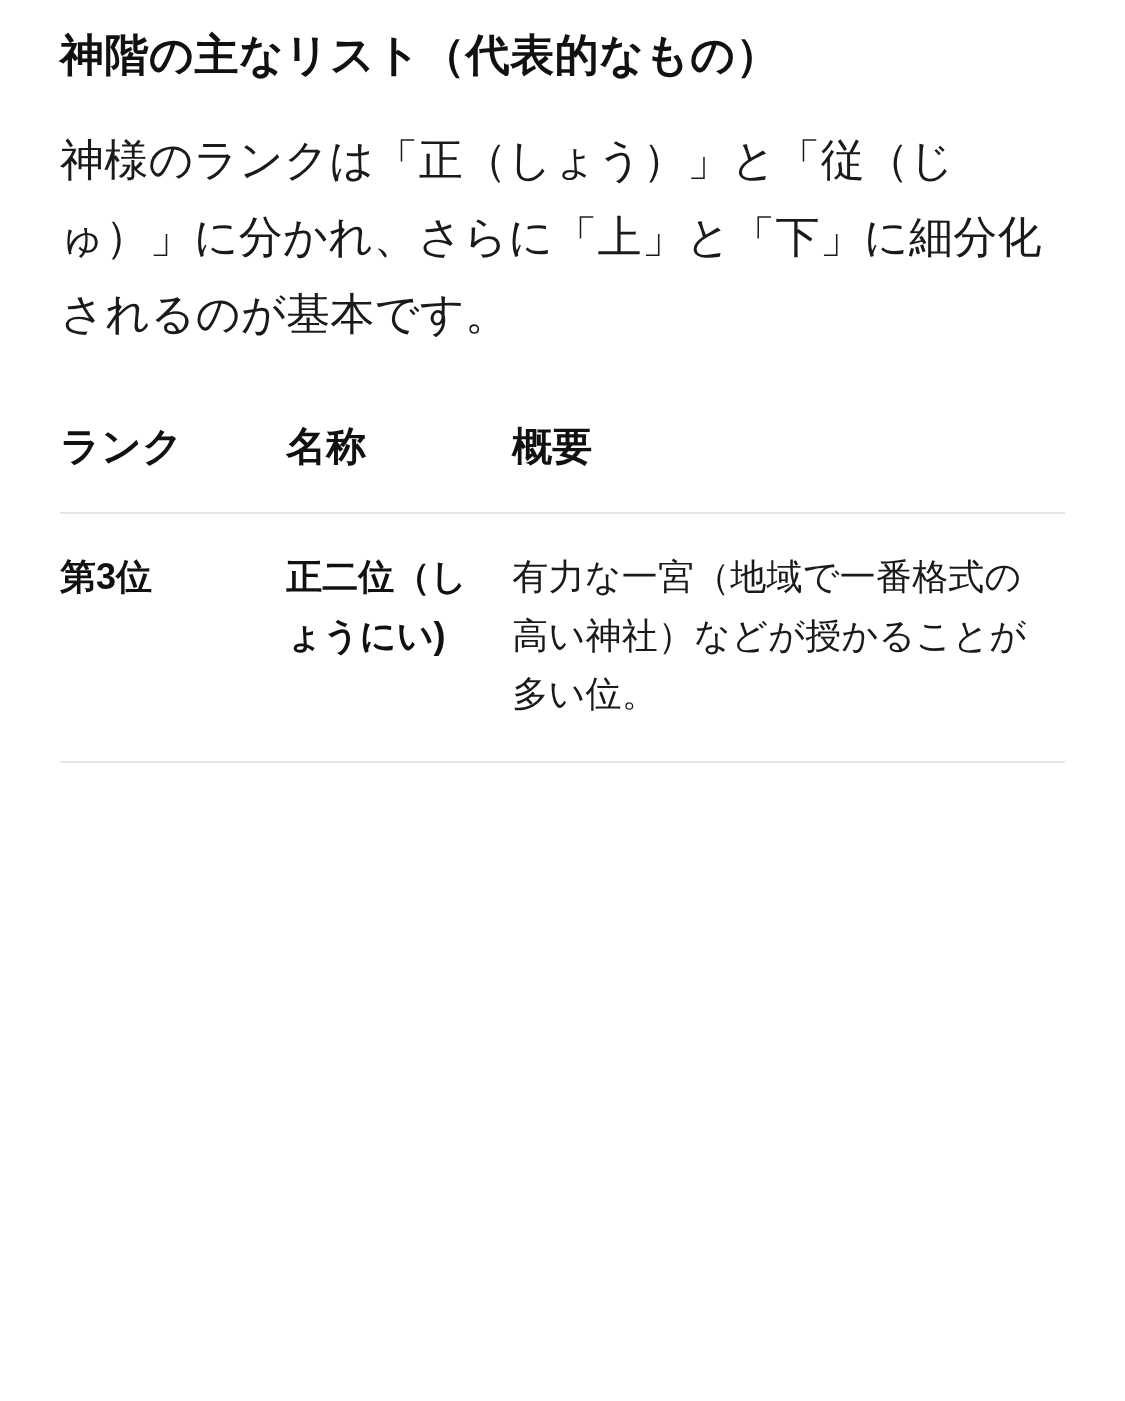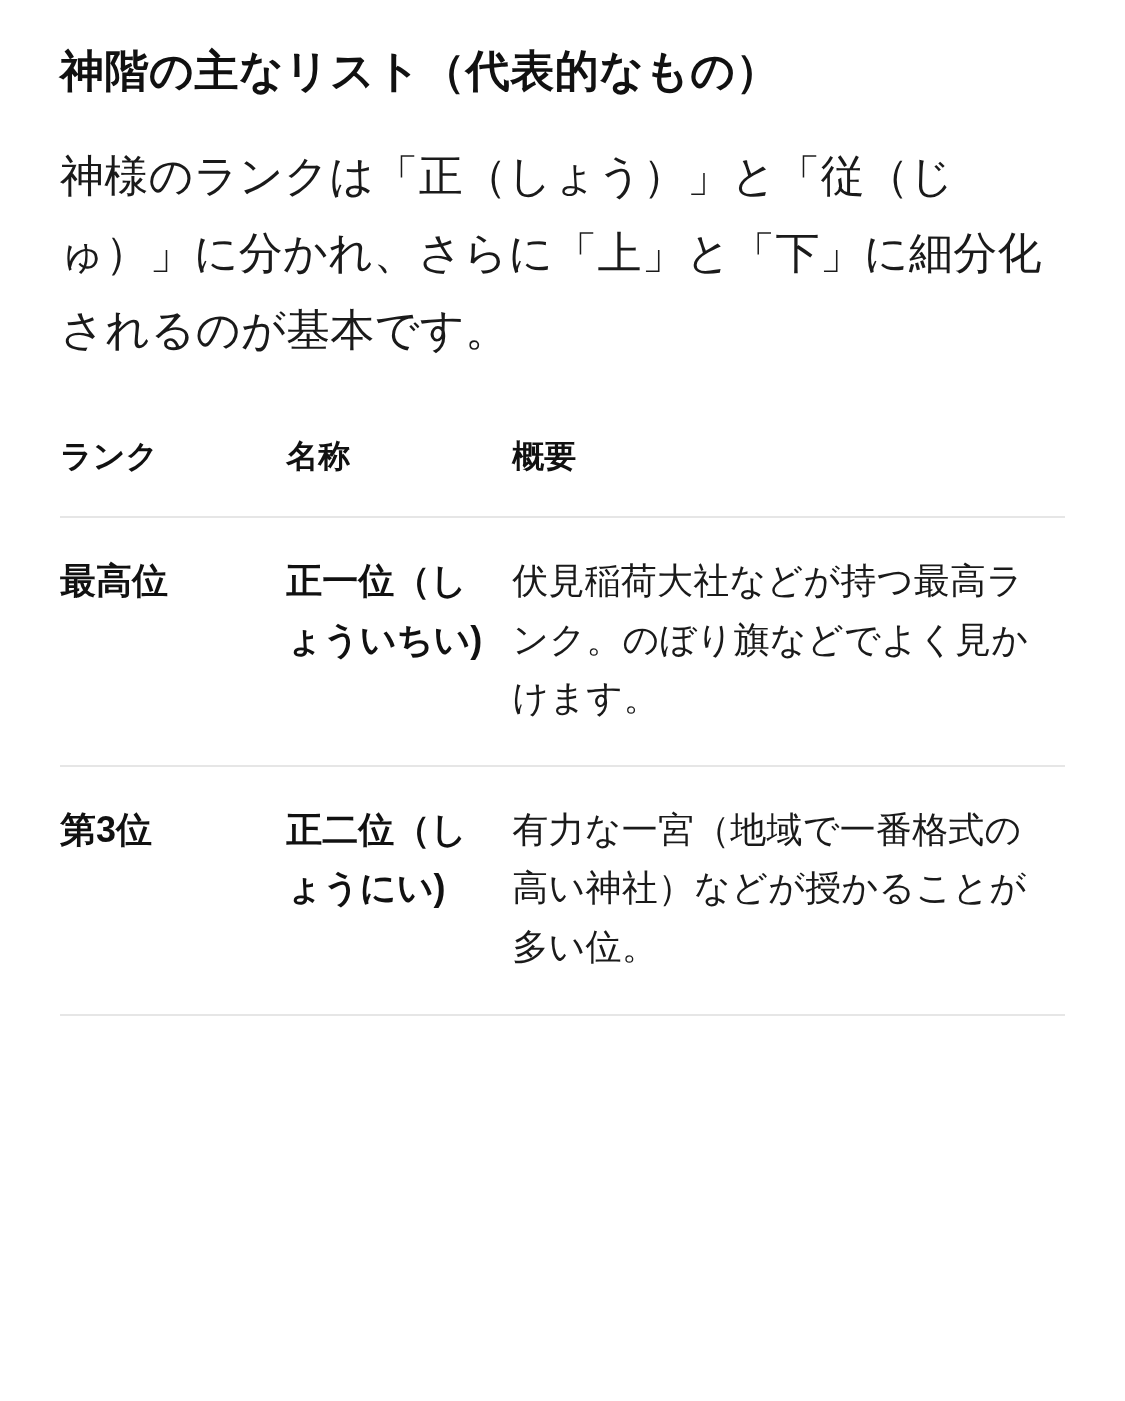--- a/index.html
+++ b/index.html
@@ -16,7 +16,7 @@
     -webkit-font-smoothing: antialiased;
   }
   .page {
-    padding: 42px 60px 0 60px;
+    padding: 26px 60px 0 60px;
     box-sizing: border-box;
   }
   h1.doc-title {

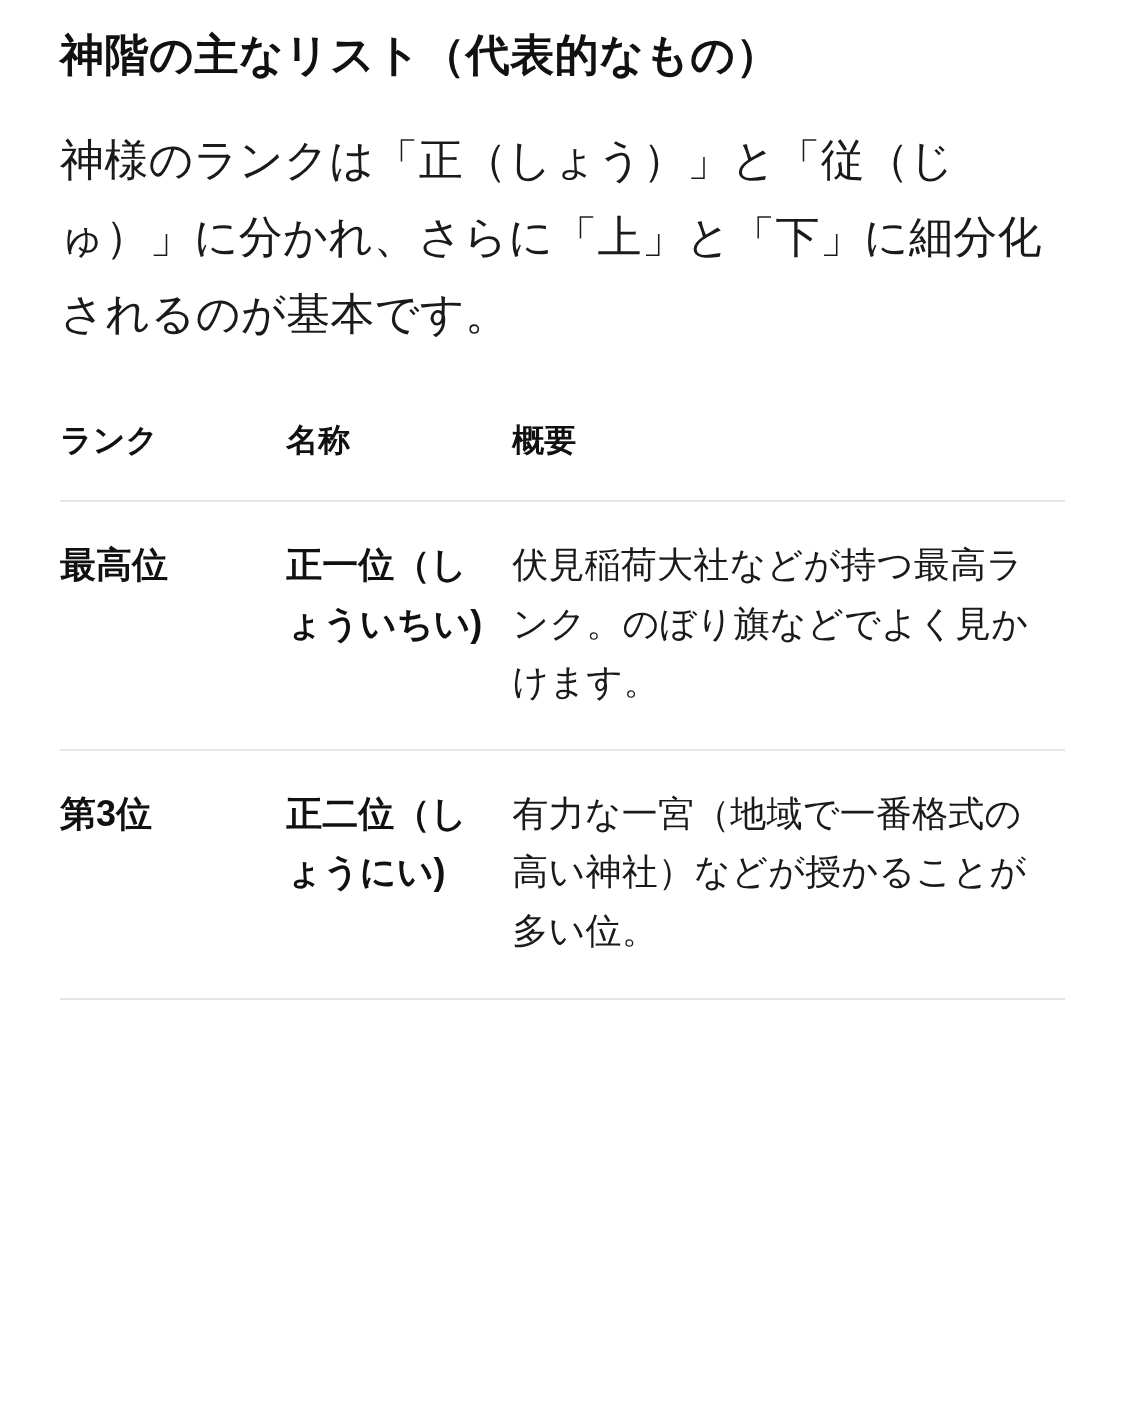--- a/index.html
+++ b/index.html
@@ -45,7 +45,7 @@
 
   table.rank-table th {
     text-align: left;
-    font-size: 32px;
+    font-size: 40px;
     font-weight: bold;
     line-height: 1.5;
     padding: 0 20px 36px 0;

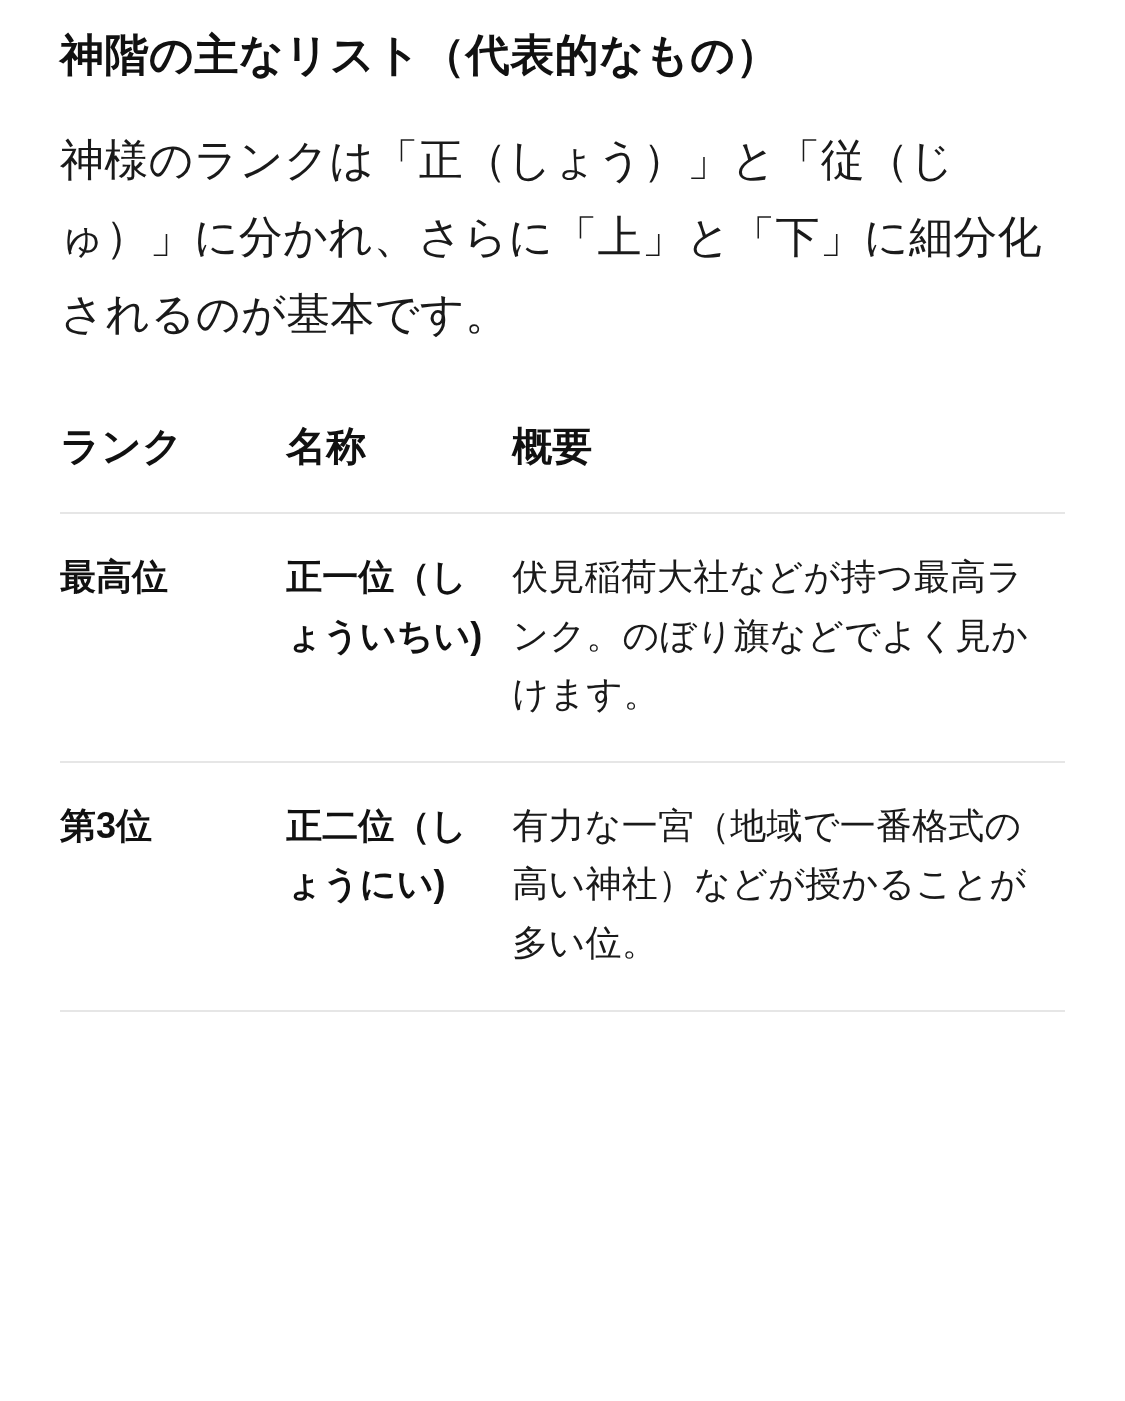--- a/index.html
+++ b/index.html
@@ -98,11 +98,6 @@
     </thead>
     <tbody>
       <tr>
-        <td class="cell-rank">最高位</td>
-        <td class="cell-name">正一位（しょういちい)</td>
-        <td class="cell-desc">伏見稲荷大社などが持つ最高ランク。のぼり旗などでよく見かけます。</td>
-      </tr>
-      <tr>
         <td class="cell-rank">第3位</td>
         <td class="cell-name">正二位（しょうにい)</td>
         <td class="cell-desc">有力な一宮（地域で一番格式の高い神社）などが授かることが多い位。</td>

